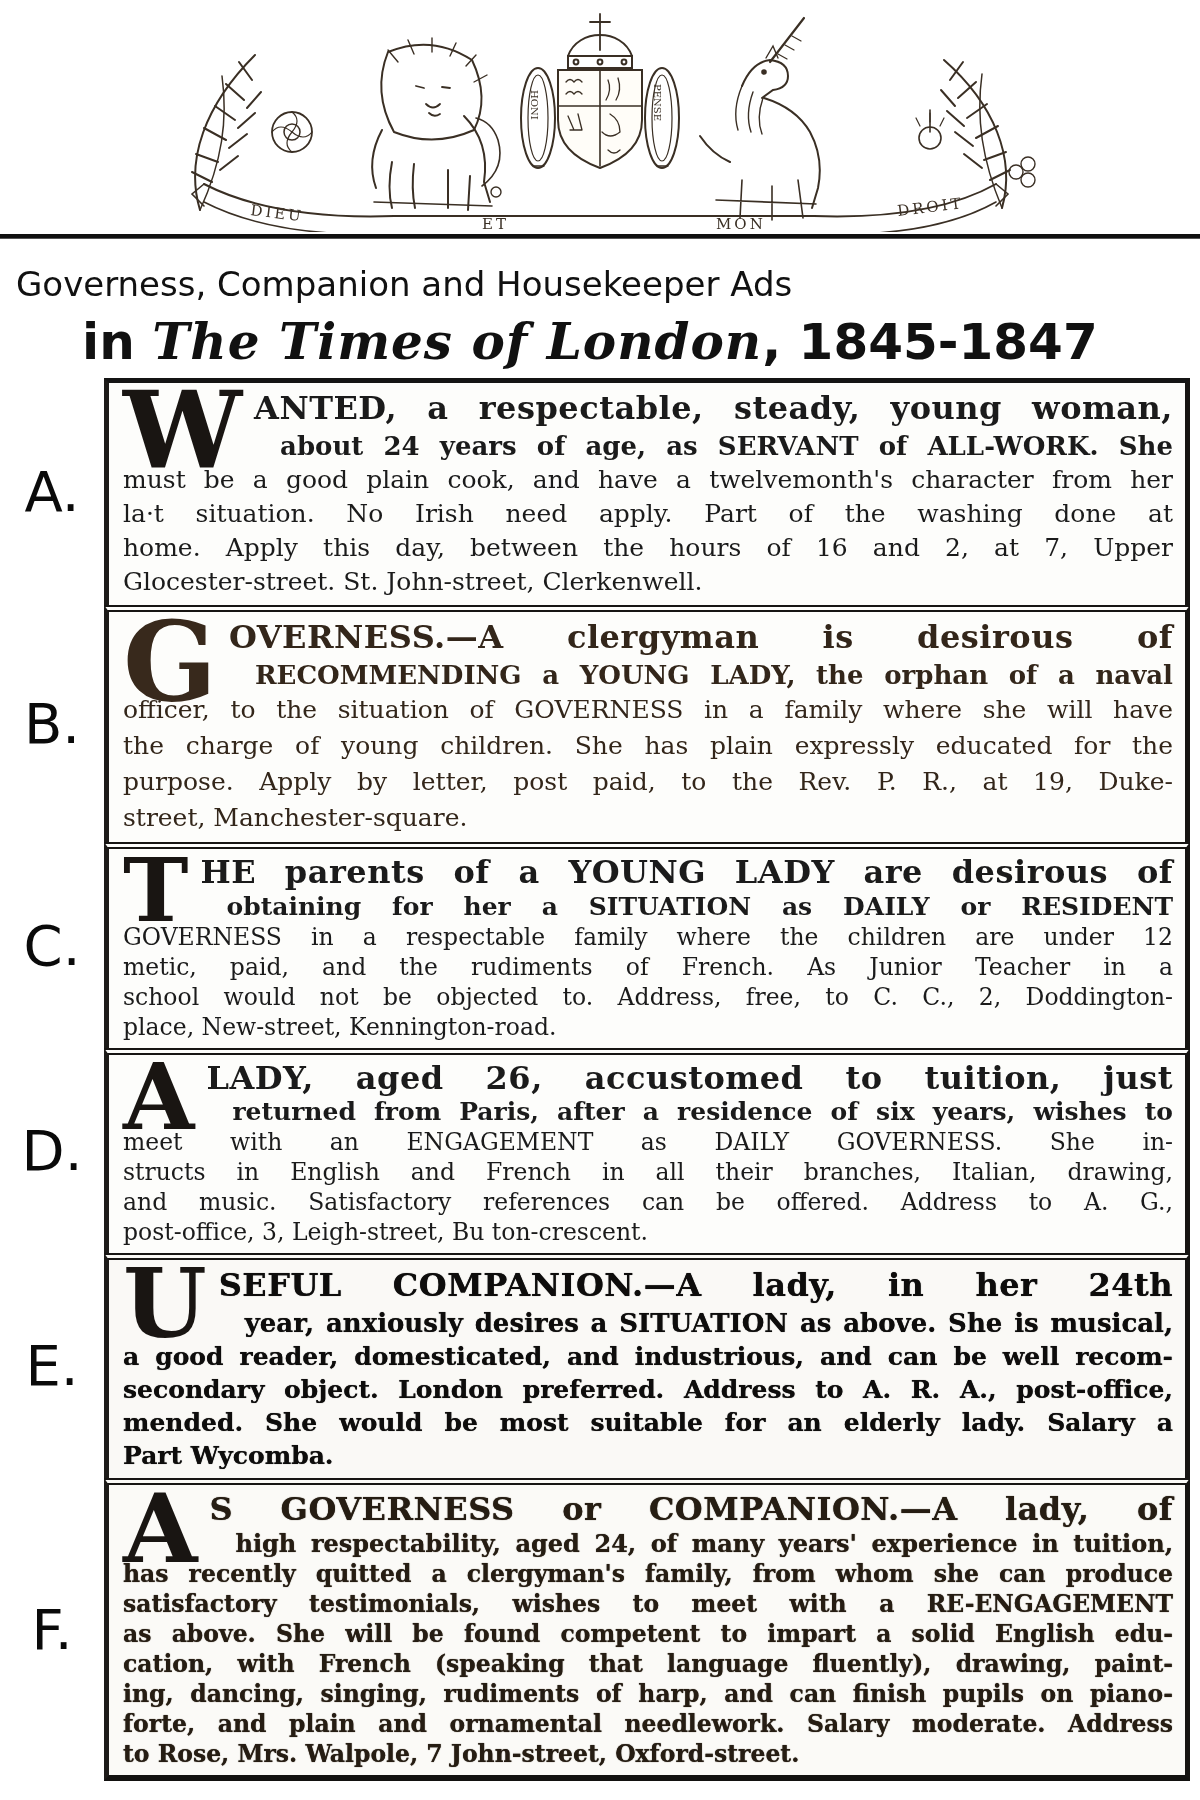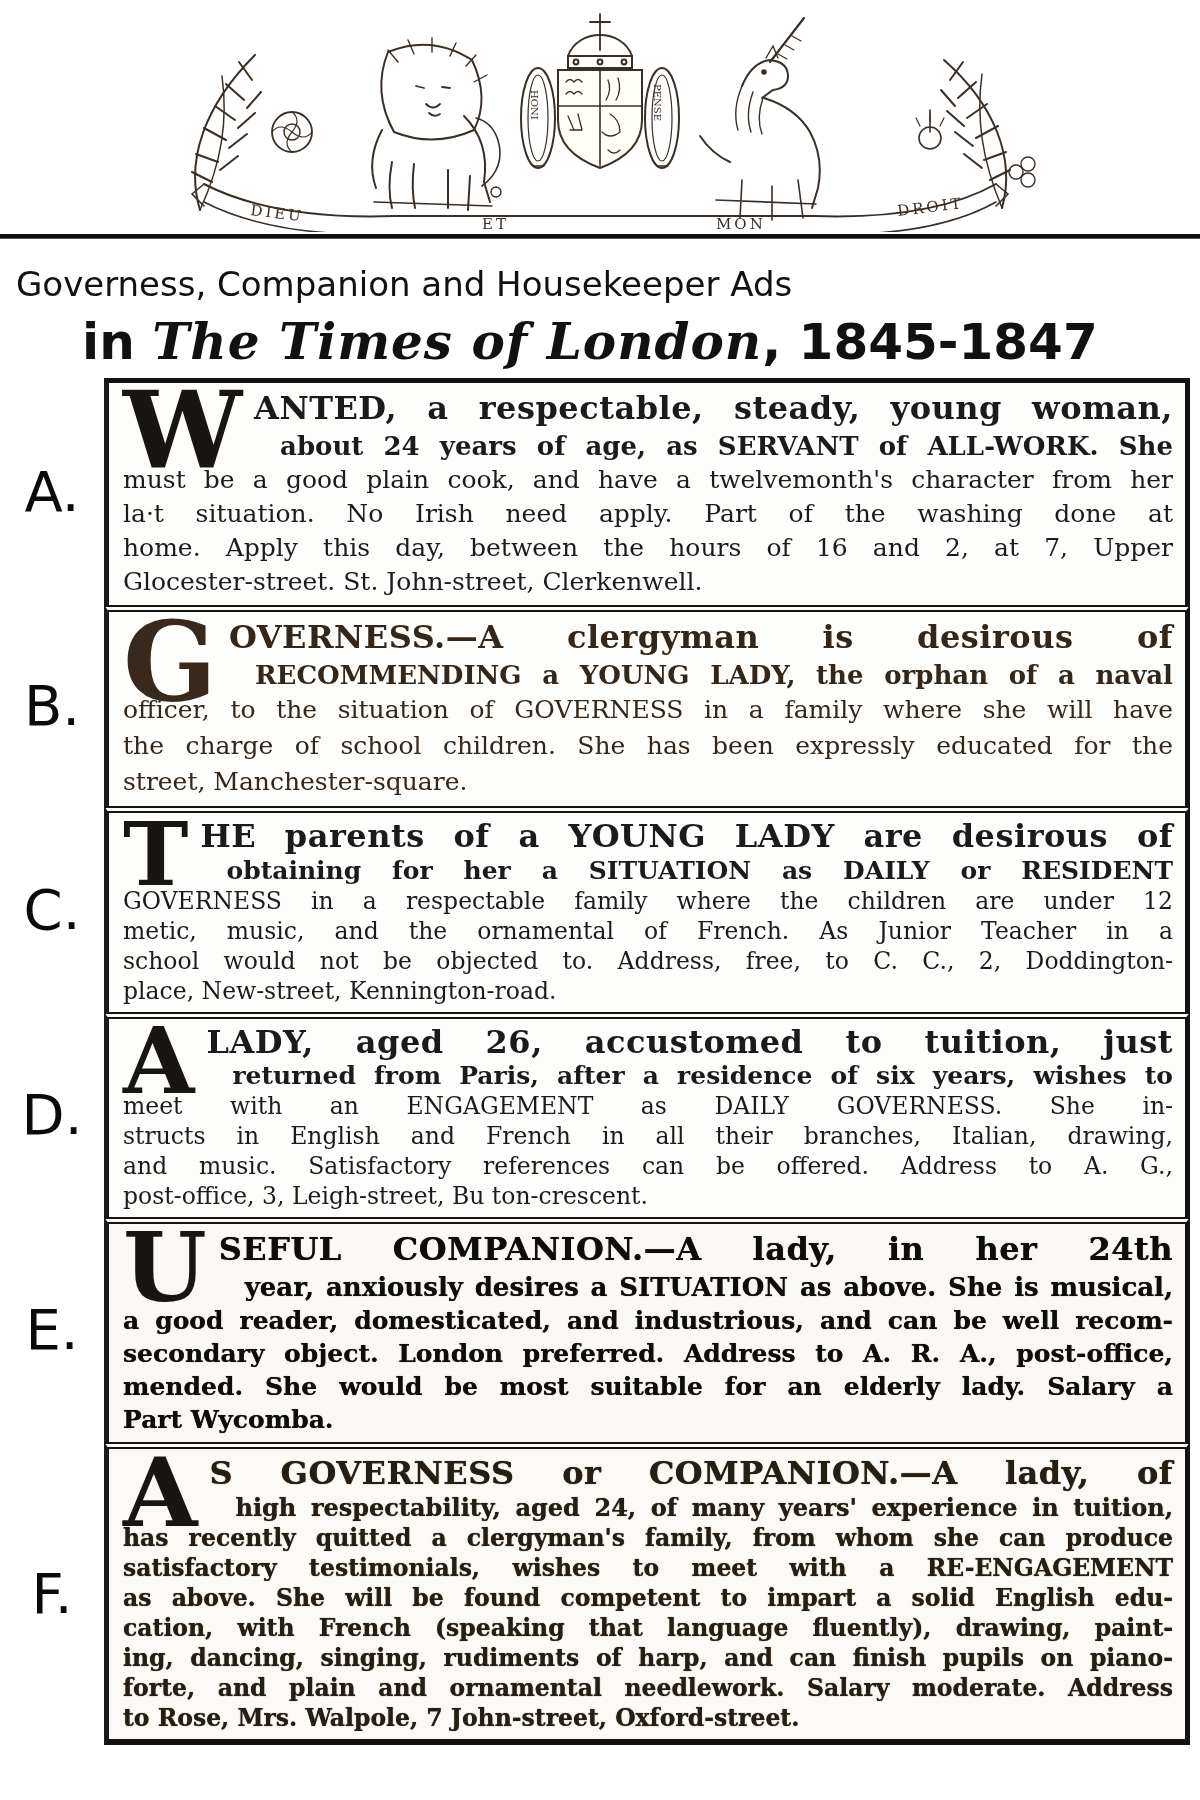--- a/index.html
+++ b/index.html
@@ -205,7 +205,7 @@
       <div class="line head">OVERNESS.—A clergyman is desirous of</div>
       <div class="line sub">RECOMMENDING a YOUNG LADY, the orphan of a naval</div>
       <div class="line bl">officer, to the situation of GOVERNESS in a family where she will have</div>
-      <div class="line bl">the charge of school children.   She has been expressly educated for the</div>
+      <div class="line bl">the charge of young children.   She has plain expressly educated for the</div>
       <div class="line bl last">street, Manchester-square.</div>
     </section>
 

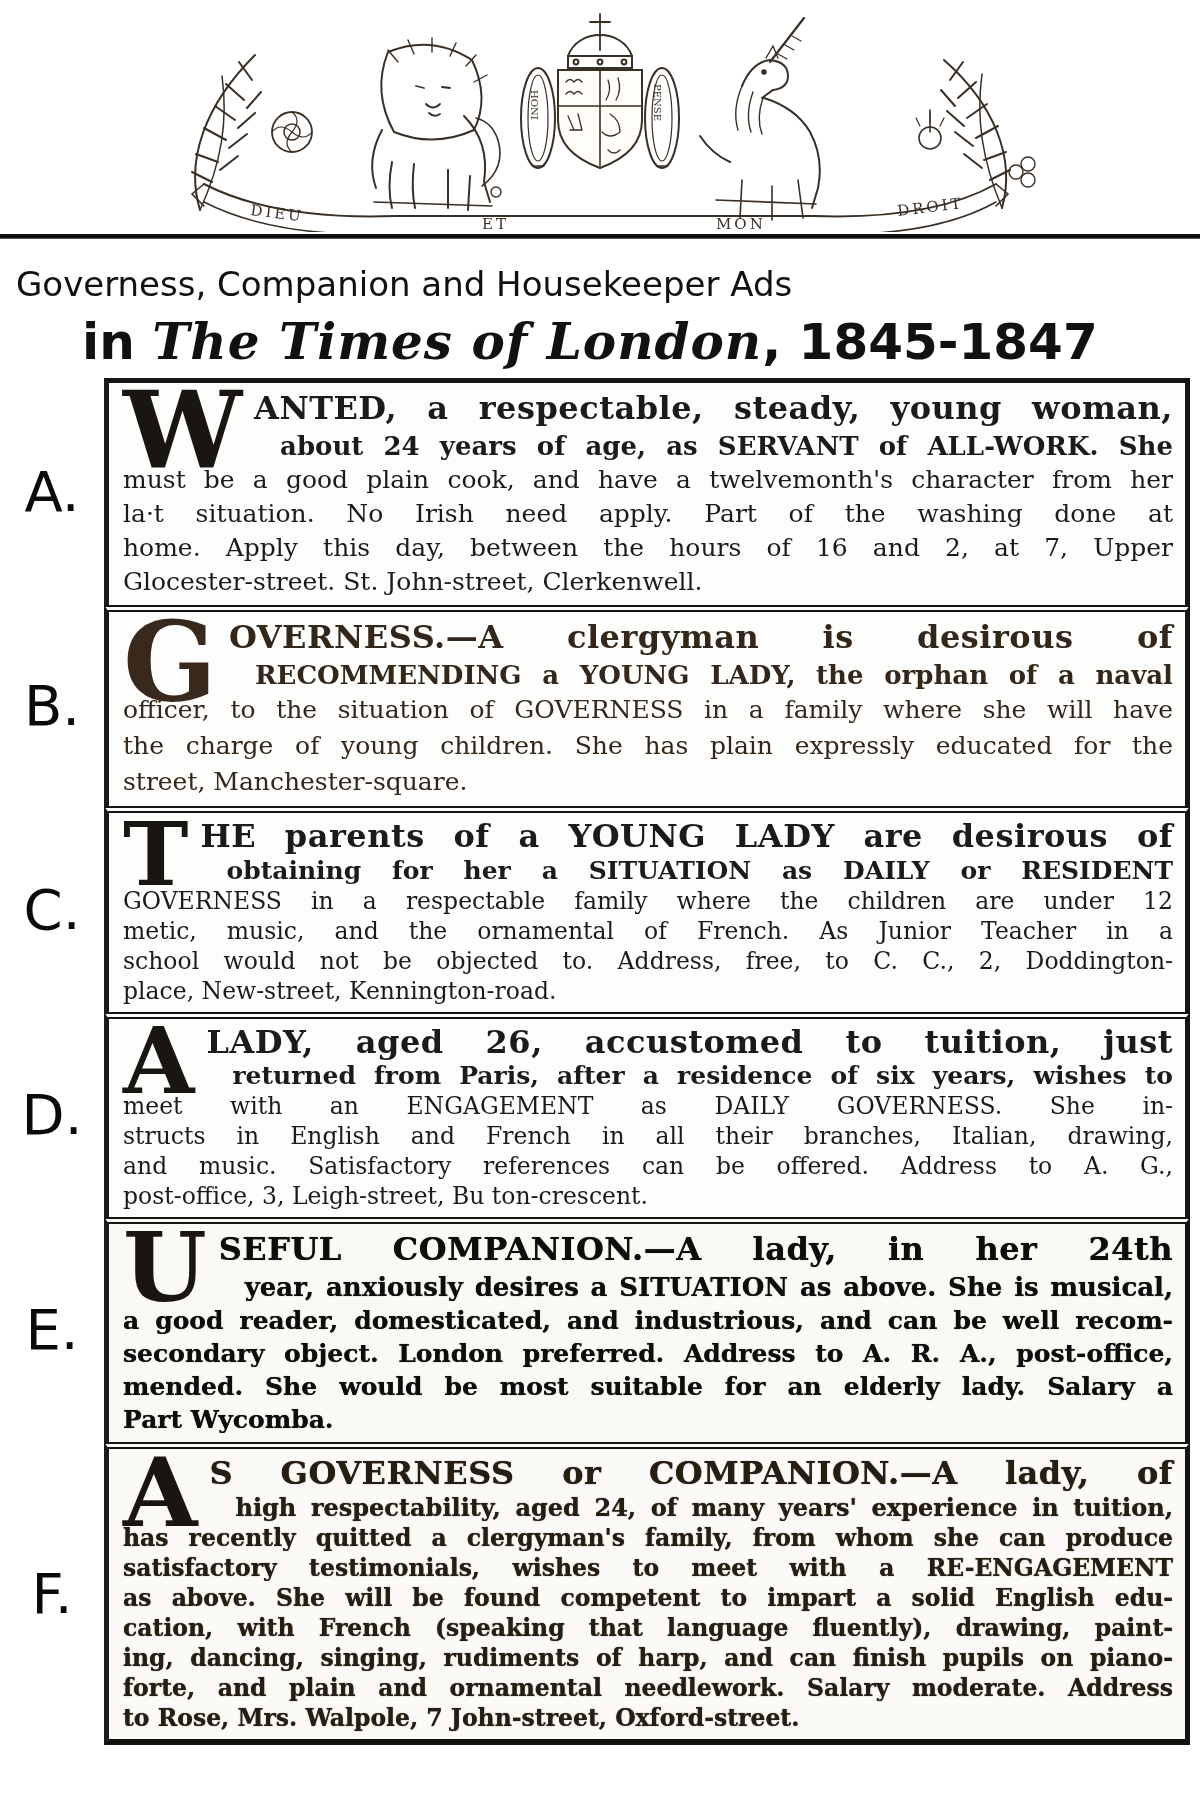--- a/index.html
+++ b/index.html
@@ -206,6 +206,7 @@
       <div class="line sub">RECOMMENDING a YOUNG LADY, the orphan of a naval</div>
       <div class="line bl">officer, to the situation of GOVERNESS in a family where she will have</div>
       <div class="line bl">the charge of young children.   She has plain expressly educated for the</div>
+      <div class="line bl">purpose.   Apply by letter, post paid, to the Rev. P. R., at 19, Duke-</div>
       <div class="line bl last">street, Manchester-square.</div>
     </section>
 

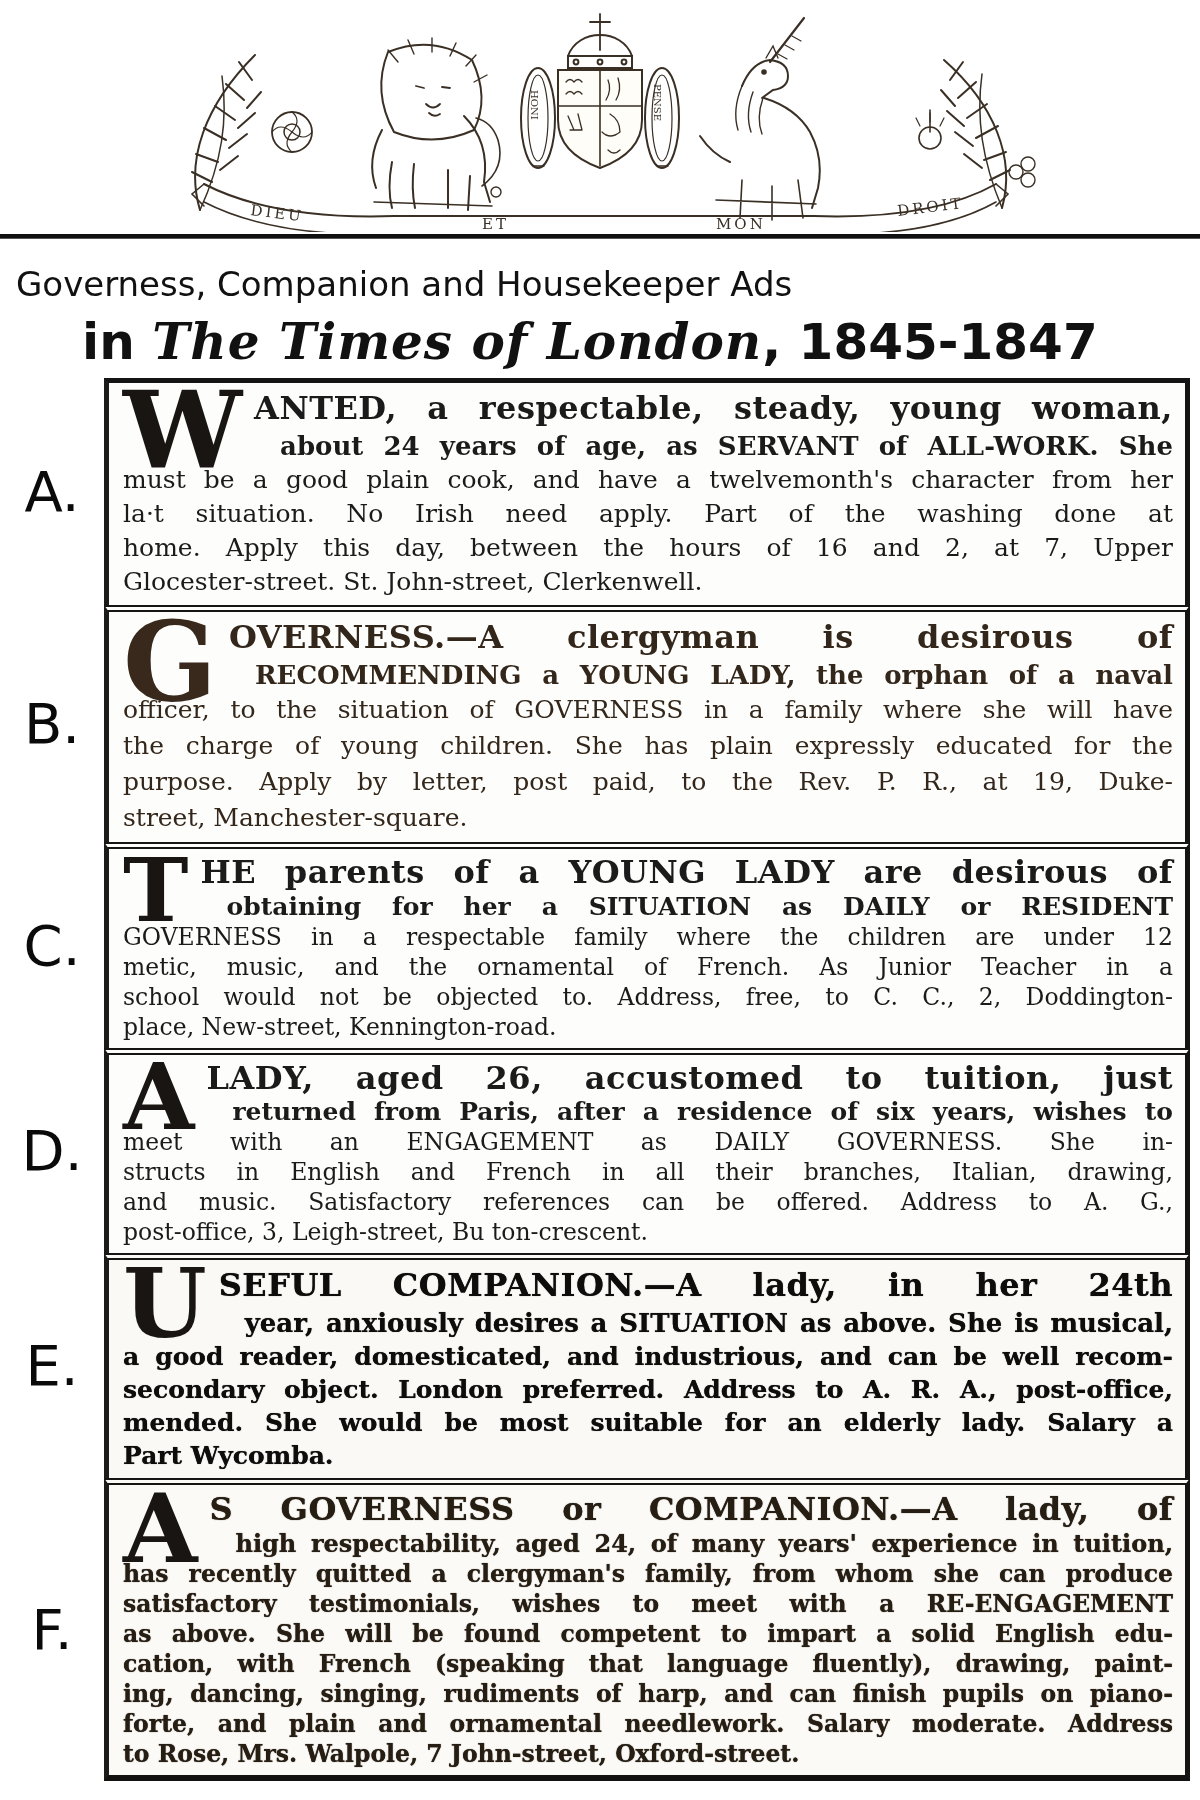--- a/index.html
+++ b/index.html
@@ -218,7 +218,7 @@
       <div class="line head">HE parents of a YOUNG LADY are desirous of</div>
       <div class="line sub">obtaining for her a SITUATION as DAILY or RESIDENT</div>
       <div class="line bl">GOVERNESS in a respectable family where the  children are under 12</div>
-      <div class="line bl">metic, music, and the ornamental of French.   As Junior Teacher in a</div>
+      <div class="line bl">metic, paid, and the rudiments of French.   As Junior Teacher in a</div>
       <div class="line bl">school would not be objected to.   Address, free, to C. C., 2, Doddington-</div>
       <div class="line bl last">place, New-street, Kennington-road.</div>
     </section>

